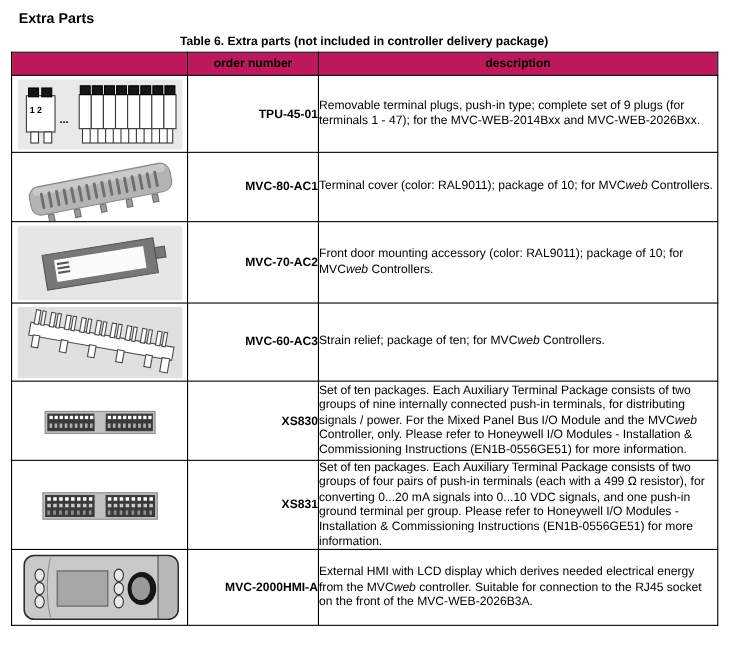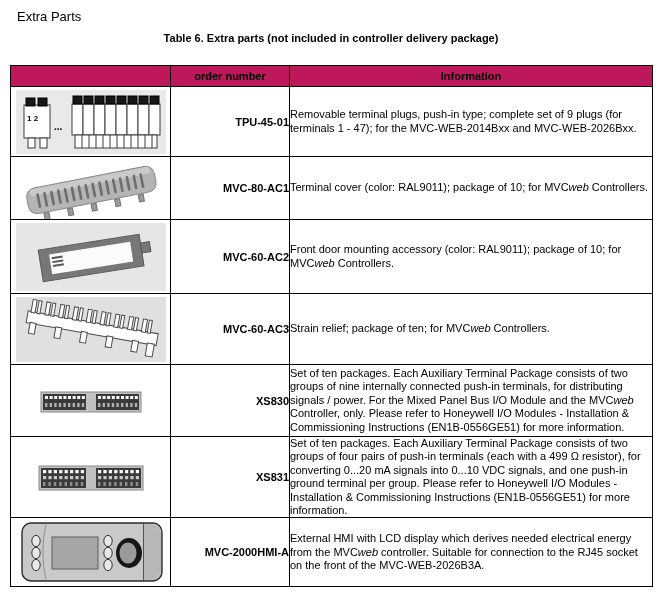--- a/index.html
+++ b/index.html
@@ -10,7 +10,7 @@
     position:relative;
   }
   .heading {
-    font-size:13px; font-weight:normal;
+    font-size:13px; font-weight:bold;
     margin:0; padding:9px 0 0 17px;
   }
   .caption {

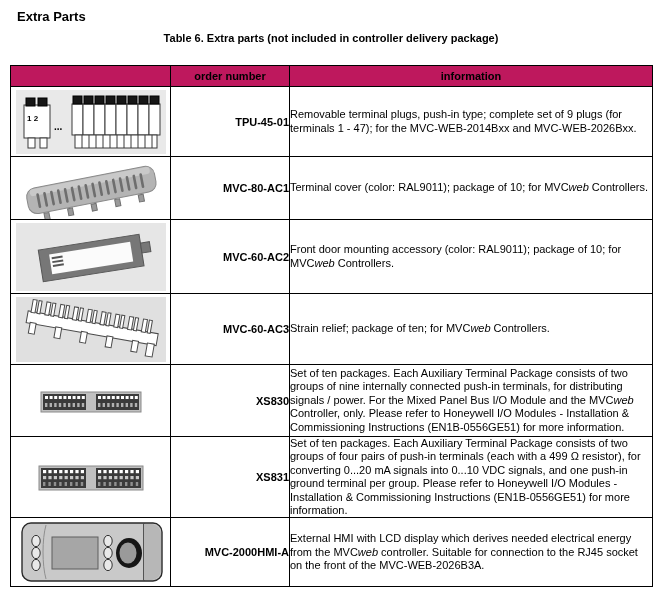--- a/index.html
+++ b/index.html
@@ -15,7 +15,7 @@
   }
   .caption {
     font-size:11px; font-weight:bold;
-    width:642px; margin-left:10px; margin-top:8px; margin-bottom:21px;
+    width:642px; margin-left:10px; margin-top:8px; margin-bottom:3px;
     text-align:center;
   }
   table.parts {

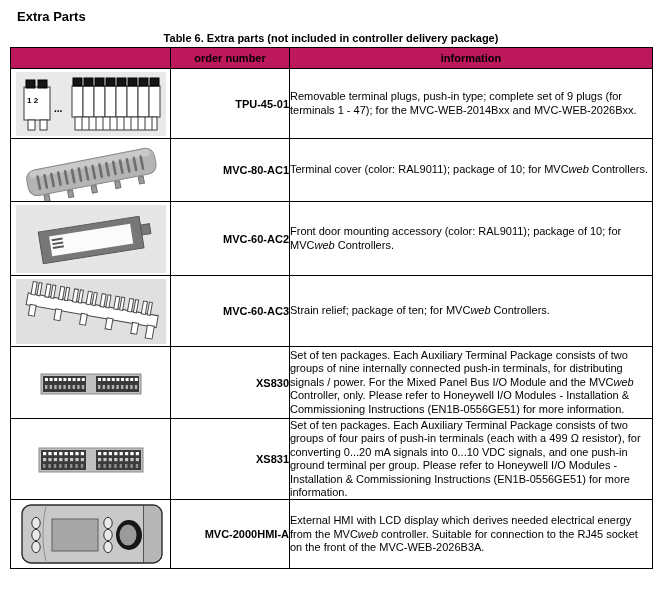--- a/index.html
+++ b/index.html
@@ -62,7 +62,7 @@
       <tr>
     <th class="hdr"></th>
     <th class="hdr">order number</th>
-    <th class="hdr">information</th>
+    <th class="hdr">description</th>
   </tr>
 
   <tr class="rh1">

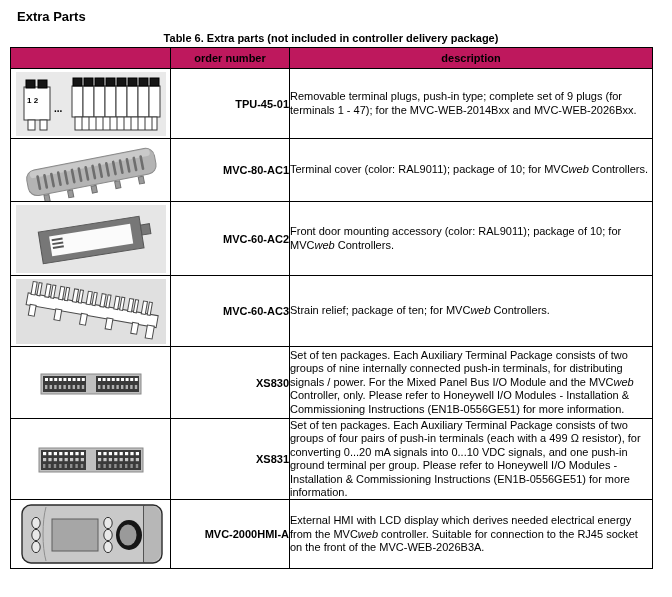--- a/index.html
+++ b/index.html
@@ -170,7 +170,7 @@
         </g>
       </svg>
     </td>
-    <td class="order-cell">MVC-60-AC2</td>
+    <td class="order-cell">MVC-70-AC2</td>
     <td class="desc-cell">Front door mounting accessory (color: RAL9011); package of 10; for MVC<em>web</em> Controllers.</td>
   </tr>
 

